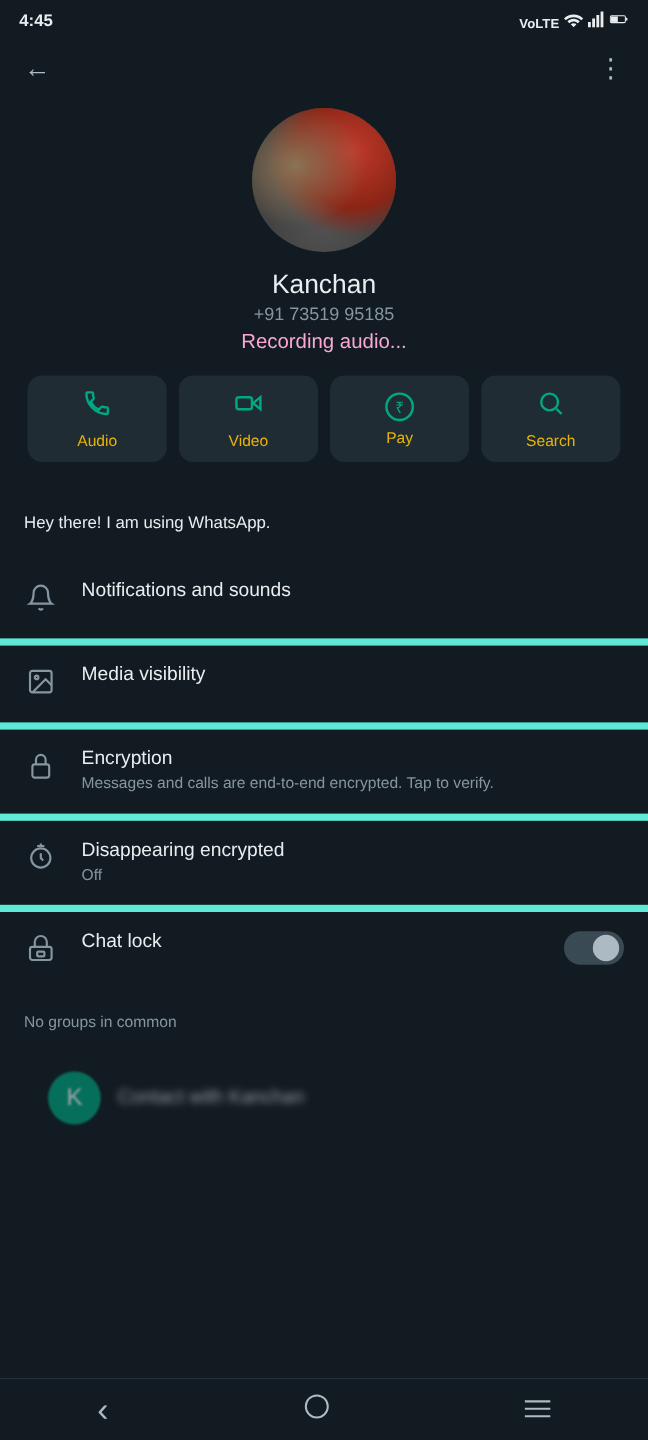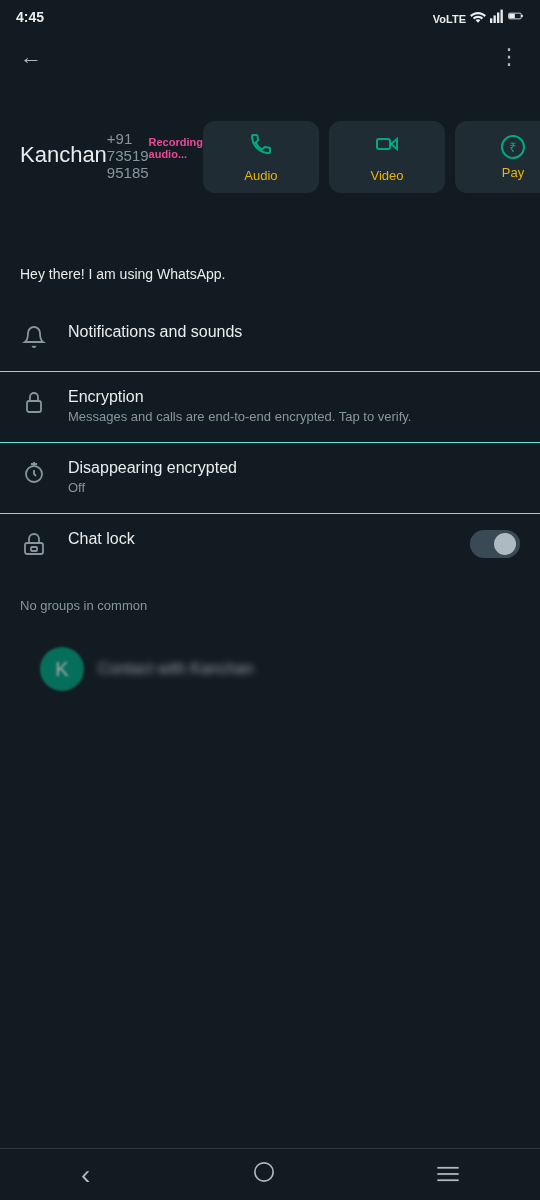--- a/index.html
+++ b/index.html
@@ -61,9 +61,9 @@
     
     .profile-section {
       display: flex;
-      flex-direction: row;
-      align-items: center;
-      padding: 8px 20px 20px;
+      flex-direction: column;
+      align-items: center;
+      padding: 8px 4px 20px;
       background: #111b21;
     }
     .avatar-circle {

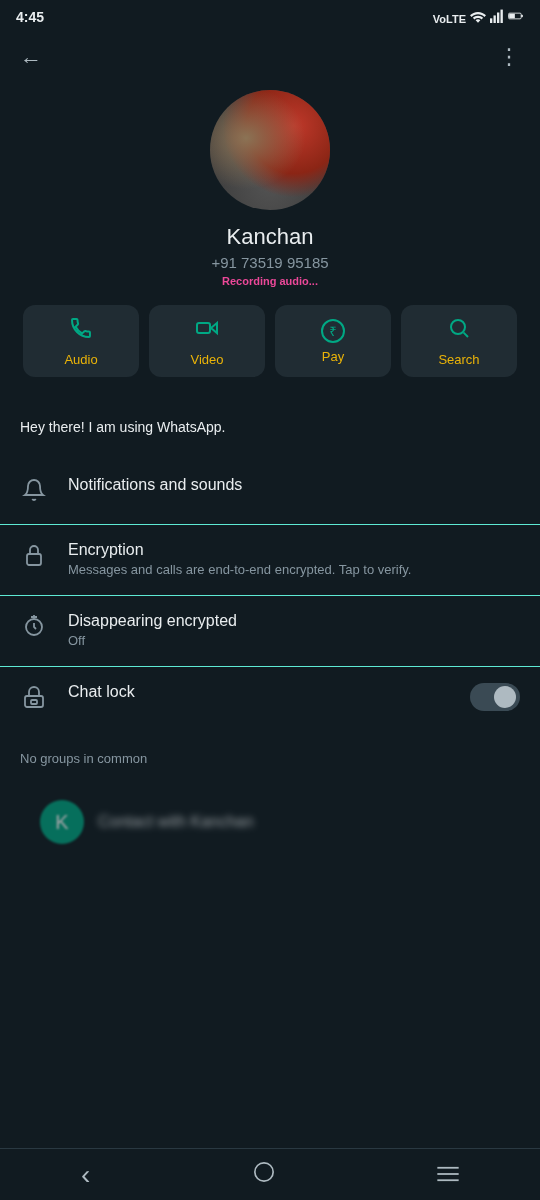--- a/index.html
+++ b/index.html
@@ -97,10 +97,9 @@
       margin-bottom: 4px;
     }
     .contact-status-text {
-      font-size: 11px;
-      color: #ec4899;
+      font-size: 17px;
+      color: #f9a8d4;
       margin-bottom: 18px;
-      font-weight: bold;
     }
 
     

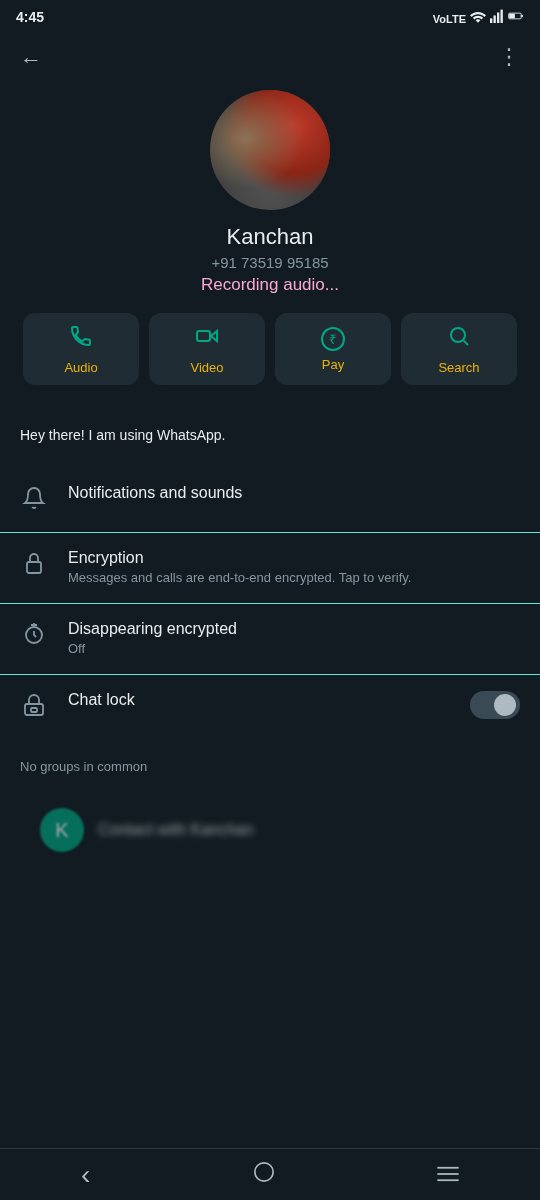--- a/index.html
+++ b/index.html
@@ -156,7 +156,7 @@
       border-bottom: none;
     }
     .settings-item:not(:last-child) {
-      border-bottom: 1px solid #5eead4;
+      border-bottom: 6px solid #5eead4;
     }
     .settings-icon {
       font-size: 22px;

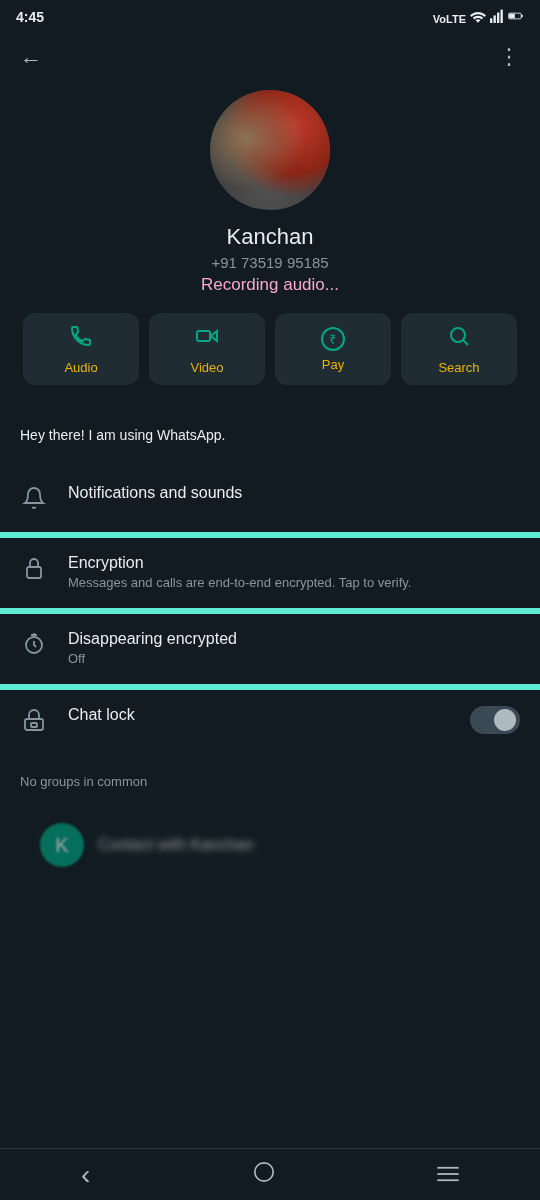--- a/index.html
+++ b/index.html
@@ -370,6 +370,18 @@
     </div>
   </div>
 
+  <div class="settings-item">
+    <div class="settings-icon">
+      <svg width="24" height="24" viewBox="0 0 24 24" fill="none" stroke="#8696a0" stroke-width="1.8">
+        <rect x="3" y="3" width="18" height="18" rx="2"></rect>
+        <circle cx="8.5" cy="8.5" r="1.5"></circle>
+        <polyline points="21,15 16,10 5,21"></polyline>
+      </svg>
+    </div>
+    <div class="settings-content">
+      <div class="settings-title">Media visibility</div>
+    </div>
+  </div>
 
   <div class="settings-item">
     <div class="settings-icon">

